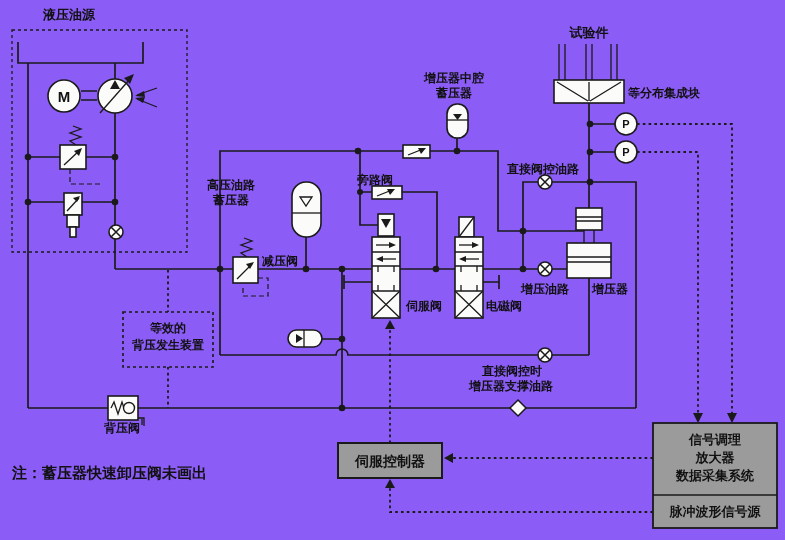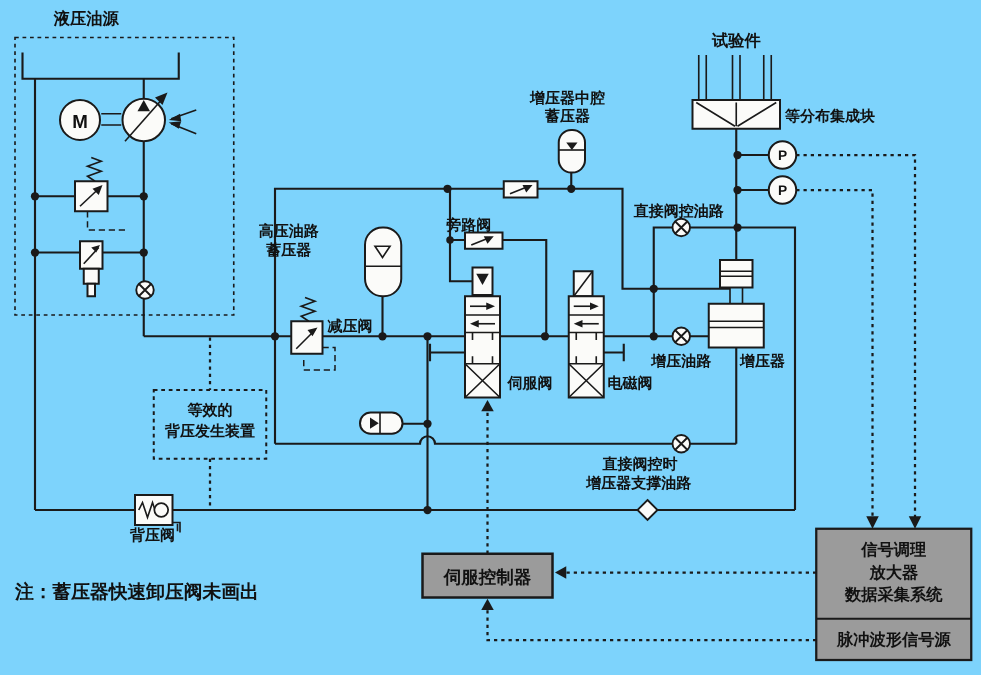--- a/index.html
+++ b/index.html
@@ -3,7 +3,7 @@
 <meta charset="utf-8">
 <style>
   html,body{margin:0;padding:0;background:#e8e8e8;}
-  .stage{position:relative;width:785px;height:540px;background:#7dd3fc;overflow:hidden;
+  .stage{position:relative;width:785px;height:540px;background:#8b5cf6;overflow:hidden;
          font-family:"Liberation Sans","DejaVu Sans",sans-serif;}
   svg{display:block}
   text{fill:#111;font-family:"Liberation Sans","DejaVu Sans",sans-serif;font-weight:bold;}

